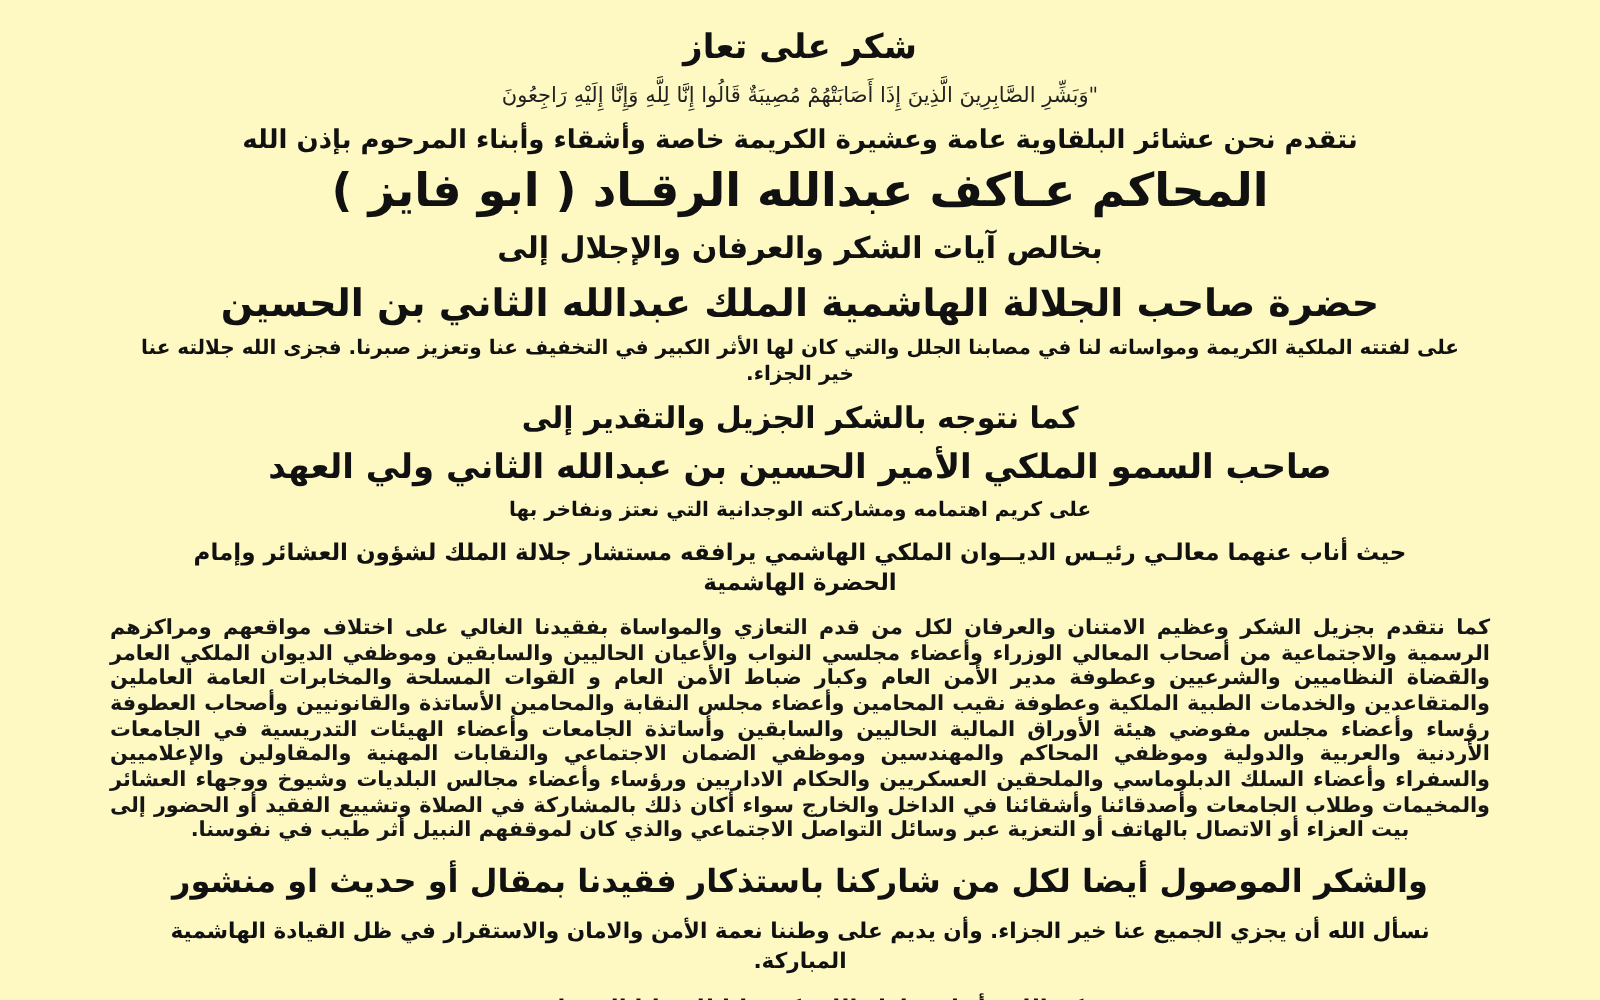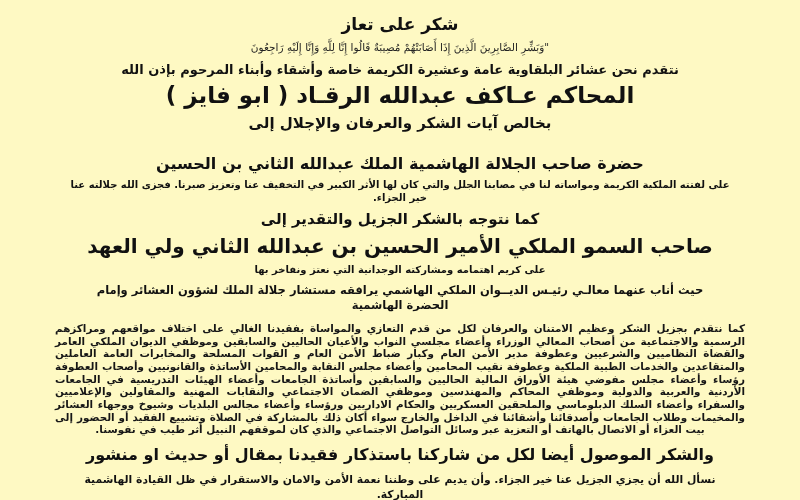--- a/index.html
+++ b/index.html
@@ -39,8 +39,8 @@
     margin-top: 6px;
   }
   .king-heading {
-    font-size: 16px; font-weight: bold;
-    margin-top: 22px;
+    font-size: 19px; font-weight: bold;
+    margin-top: 8px;
   }
   .note {
     font-size: 10px; font-weight: bold; line-height: 1.3;

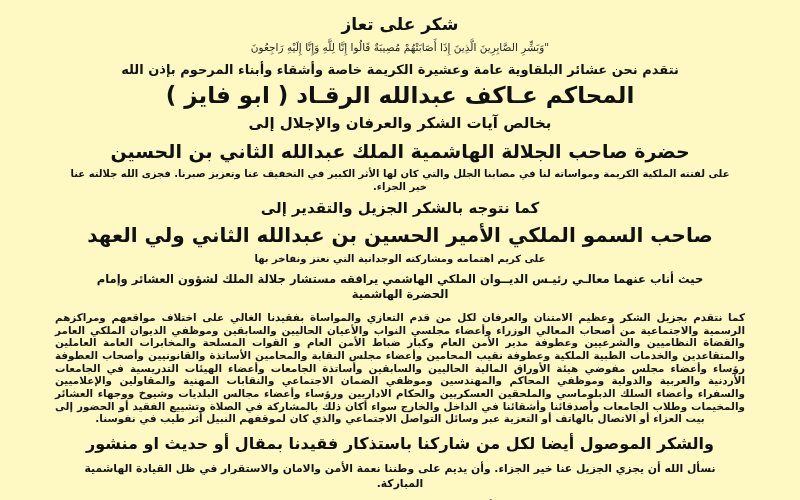--- a/index.html
+++ b/index.html
@@ -48,7 +48,7 @@
     width: 96%;
   }
   .prince-heading {
-    font-size: 20px; font-weight: bold;
+    font-size: 17px; font-weight: bold;
     margin-top: 6px;
   }
   .deputation {

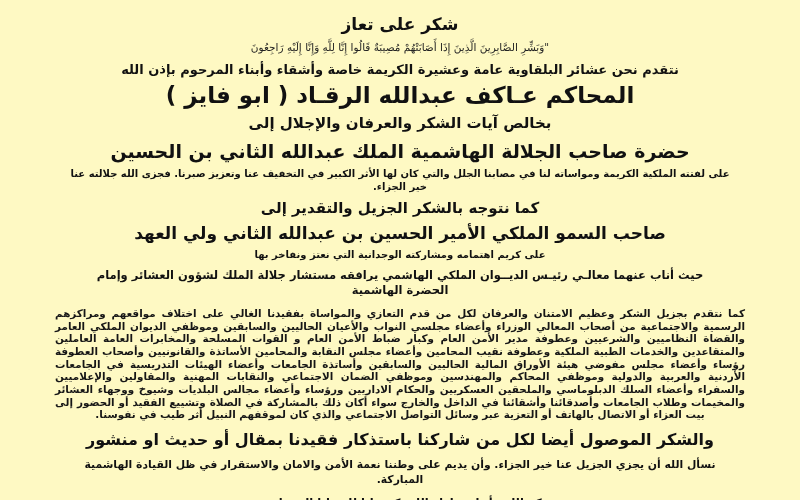--- a/index.html
+++ b/index.html
@@ -107,7 +107,7 @@
 
   <div class="remembrance">والشكر الموصول أيضا لكل من شاركنا باستذكار فقيدنا بمقال أو حديث او منشور</div>
 
-  <div class="closing-prayer">نسأل الله أن يجزي الجزيل عنا خير الجزاء. وأن يديم على وطننا نعمة الأمن والامان والاستقرار في ظل القيادة الهاشمية المباركة.</div>
+  <div class="closing-prayer">نسأل الله أن يجزي الجميع عنا خير الجزاء. وأن يديم على وطننا نعمة الأمن والامان والاستقرار في ظل القيادة الهاشمية المباركة.</div>
 
   <div class="final-line">شكر الله وأبناء وبارك الله بكم وإنا لله وإنا إليه راجعون</div>
 

